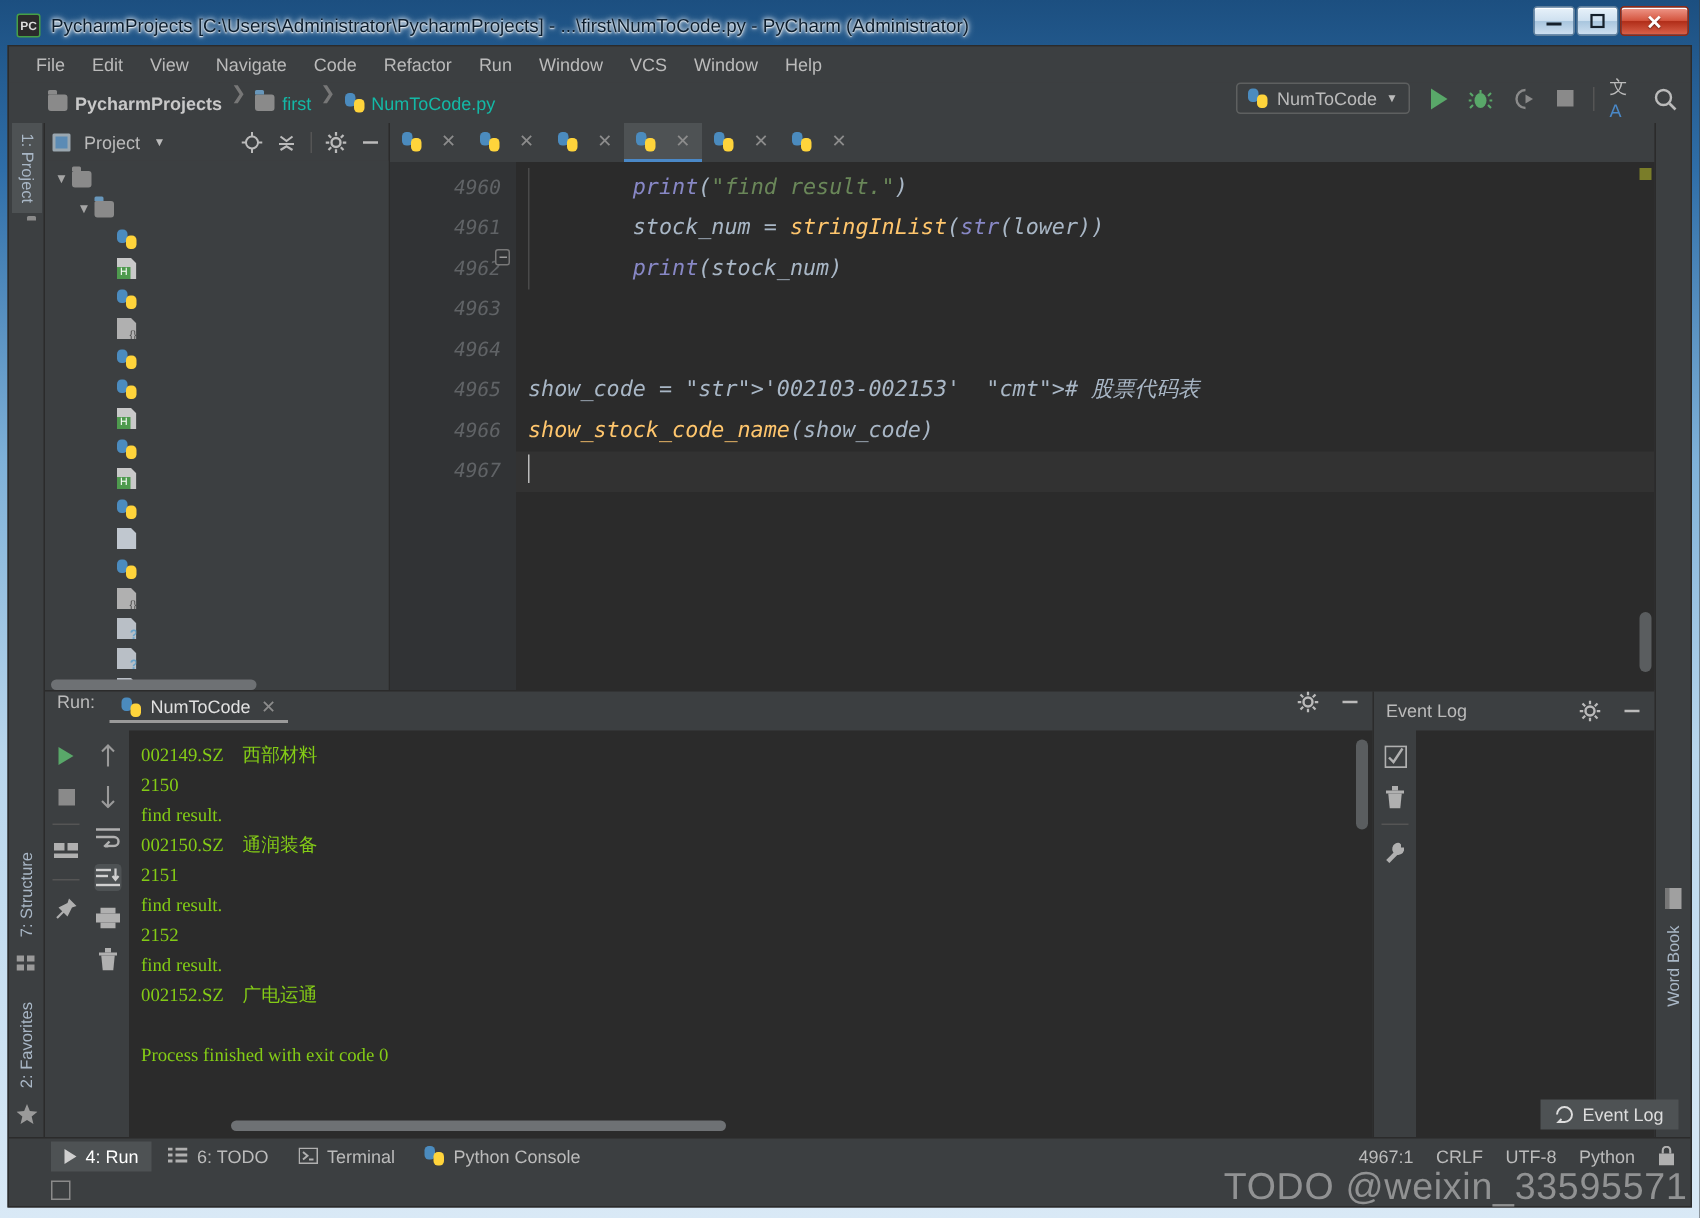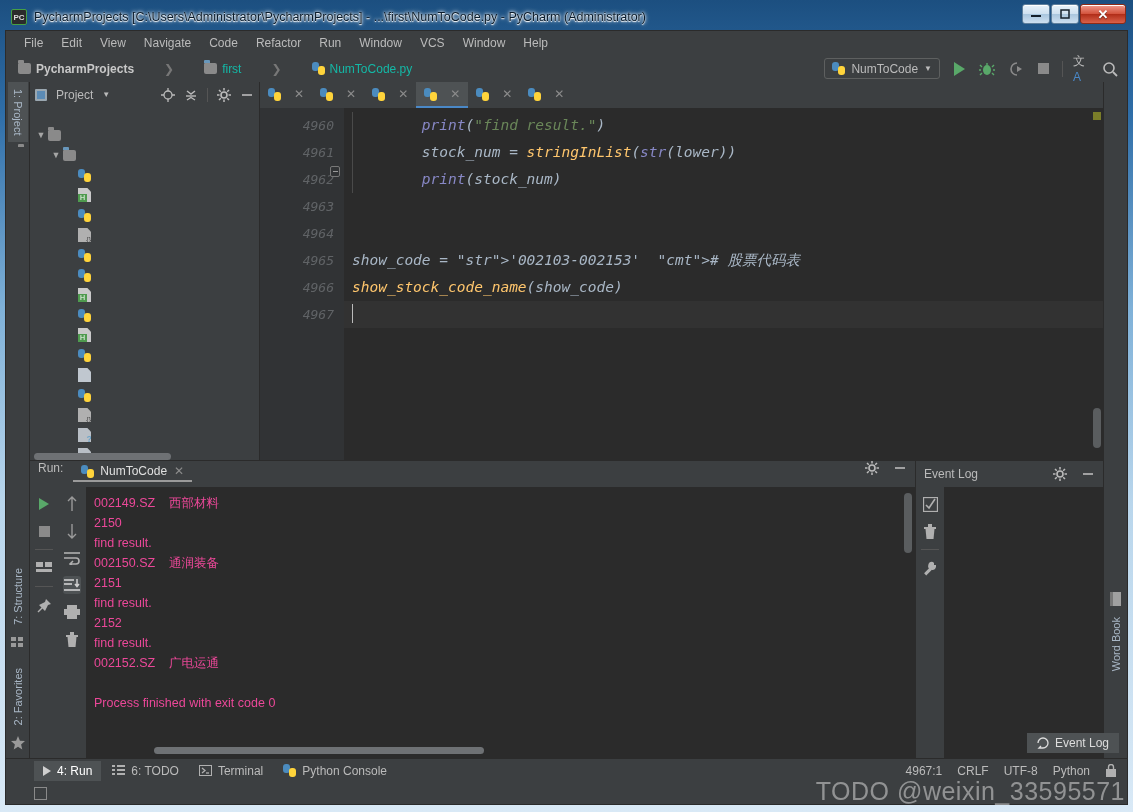--- a/index.html
+++ b/index.html
@@ -54,8 +54,8 @@
     background: #3c3f41; flex: none; }
   .menu-item { color: #bbbbbb; padding: 2px 8px; font-size: 12px; cursor: default; }
   
-  #navbar { height: 27px; display: flex; align-items: center; padding-left: 12px;
-    background: #3c3f41; flex: none; position: relative; gap: 24px; }
+  #navbar { height: 27px; display: flex; padding-left: 26px;
+    background: #3c3f41; flex: none; position: relative; }
   .crumb { display: flex; align-items: center; color: #14b8a6; font-size: 12px; gap: 5px; }
   .crumb.bold { font-weight: bold; color: #c8c8c8; }
   .crumb-sep { color: #777; margin: 0 6px; font-size: 12px; }

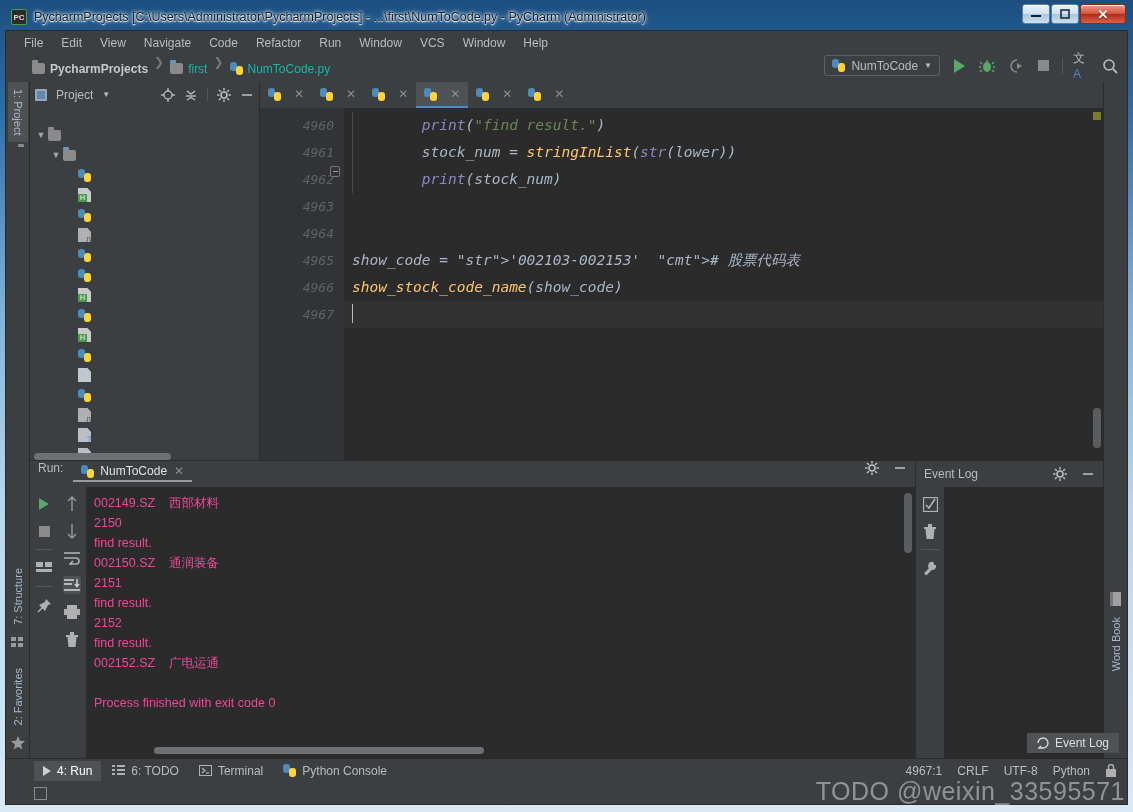--- a/index.html
+++ b/index.html
@@ -90,7 +90,7 @@
   #upper { flex: 1; display: flex; min-height: 0; }
   
   #project-panel { width: 230px; background: #3c3f41; display: flex; flex-direction: column; flex: none;
-     border-right: 1px solid #2b2b2b; gap: 16px; }
+     border-right: 1px solid #2b2b2b; }
   #project-header { height: 25px; display: flex; align-items: center; padding: 0 5px; gap: 9px;
      color: #bbb; font-size: 12px; flex: none; }
   .proj-sq { width: 12px; height: 12px; border: 2px solid #9aa7b0; background:#5b8bb5; border-radius:1px; }

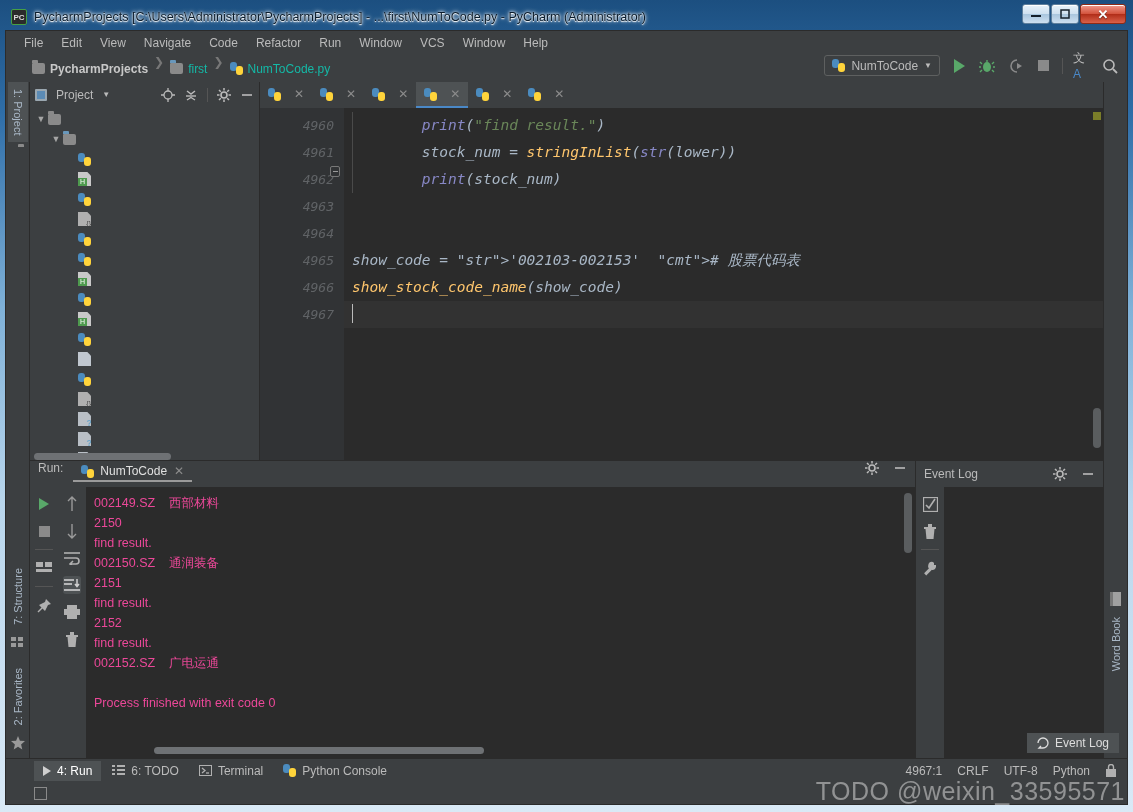--- a/index.html
+++ b/index.html
@@ -151,7 +151,7 @@
   .stool.sel { background:#4e5254; border-radius:3px; }
   .hr-sep { width:18px; height:1px; background:#555; }
   #console { flex:1; background:#2b2b2b; position:relative; overflow:hidden;
-     font-family:Liberation Sans, sans-serif; font-size:12.5px; color:#ec4899; padding: 6px 0 12px 8px; }
+     font-family:Liberation Serif, serif; font-size:12.5px; color:#84cc16; padding: 6px 0 12px 8px; }
   .conl { height: 20px; line-height: 20px; white-space: pre; }
   #con-scroll-v { position:absolute; right:3px; top:6px; width:8px; height:248px; }
   #con-scroll-v i { display:block; width:8px; height:60px; background:#5a5d5f; border-radius:4px; }

